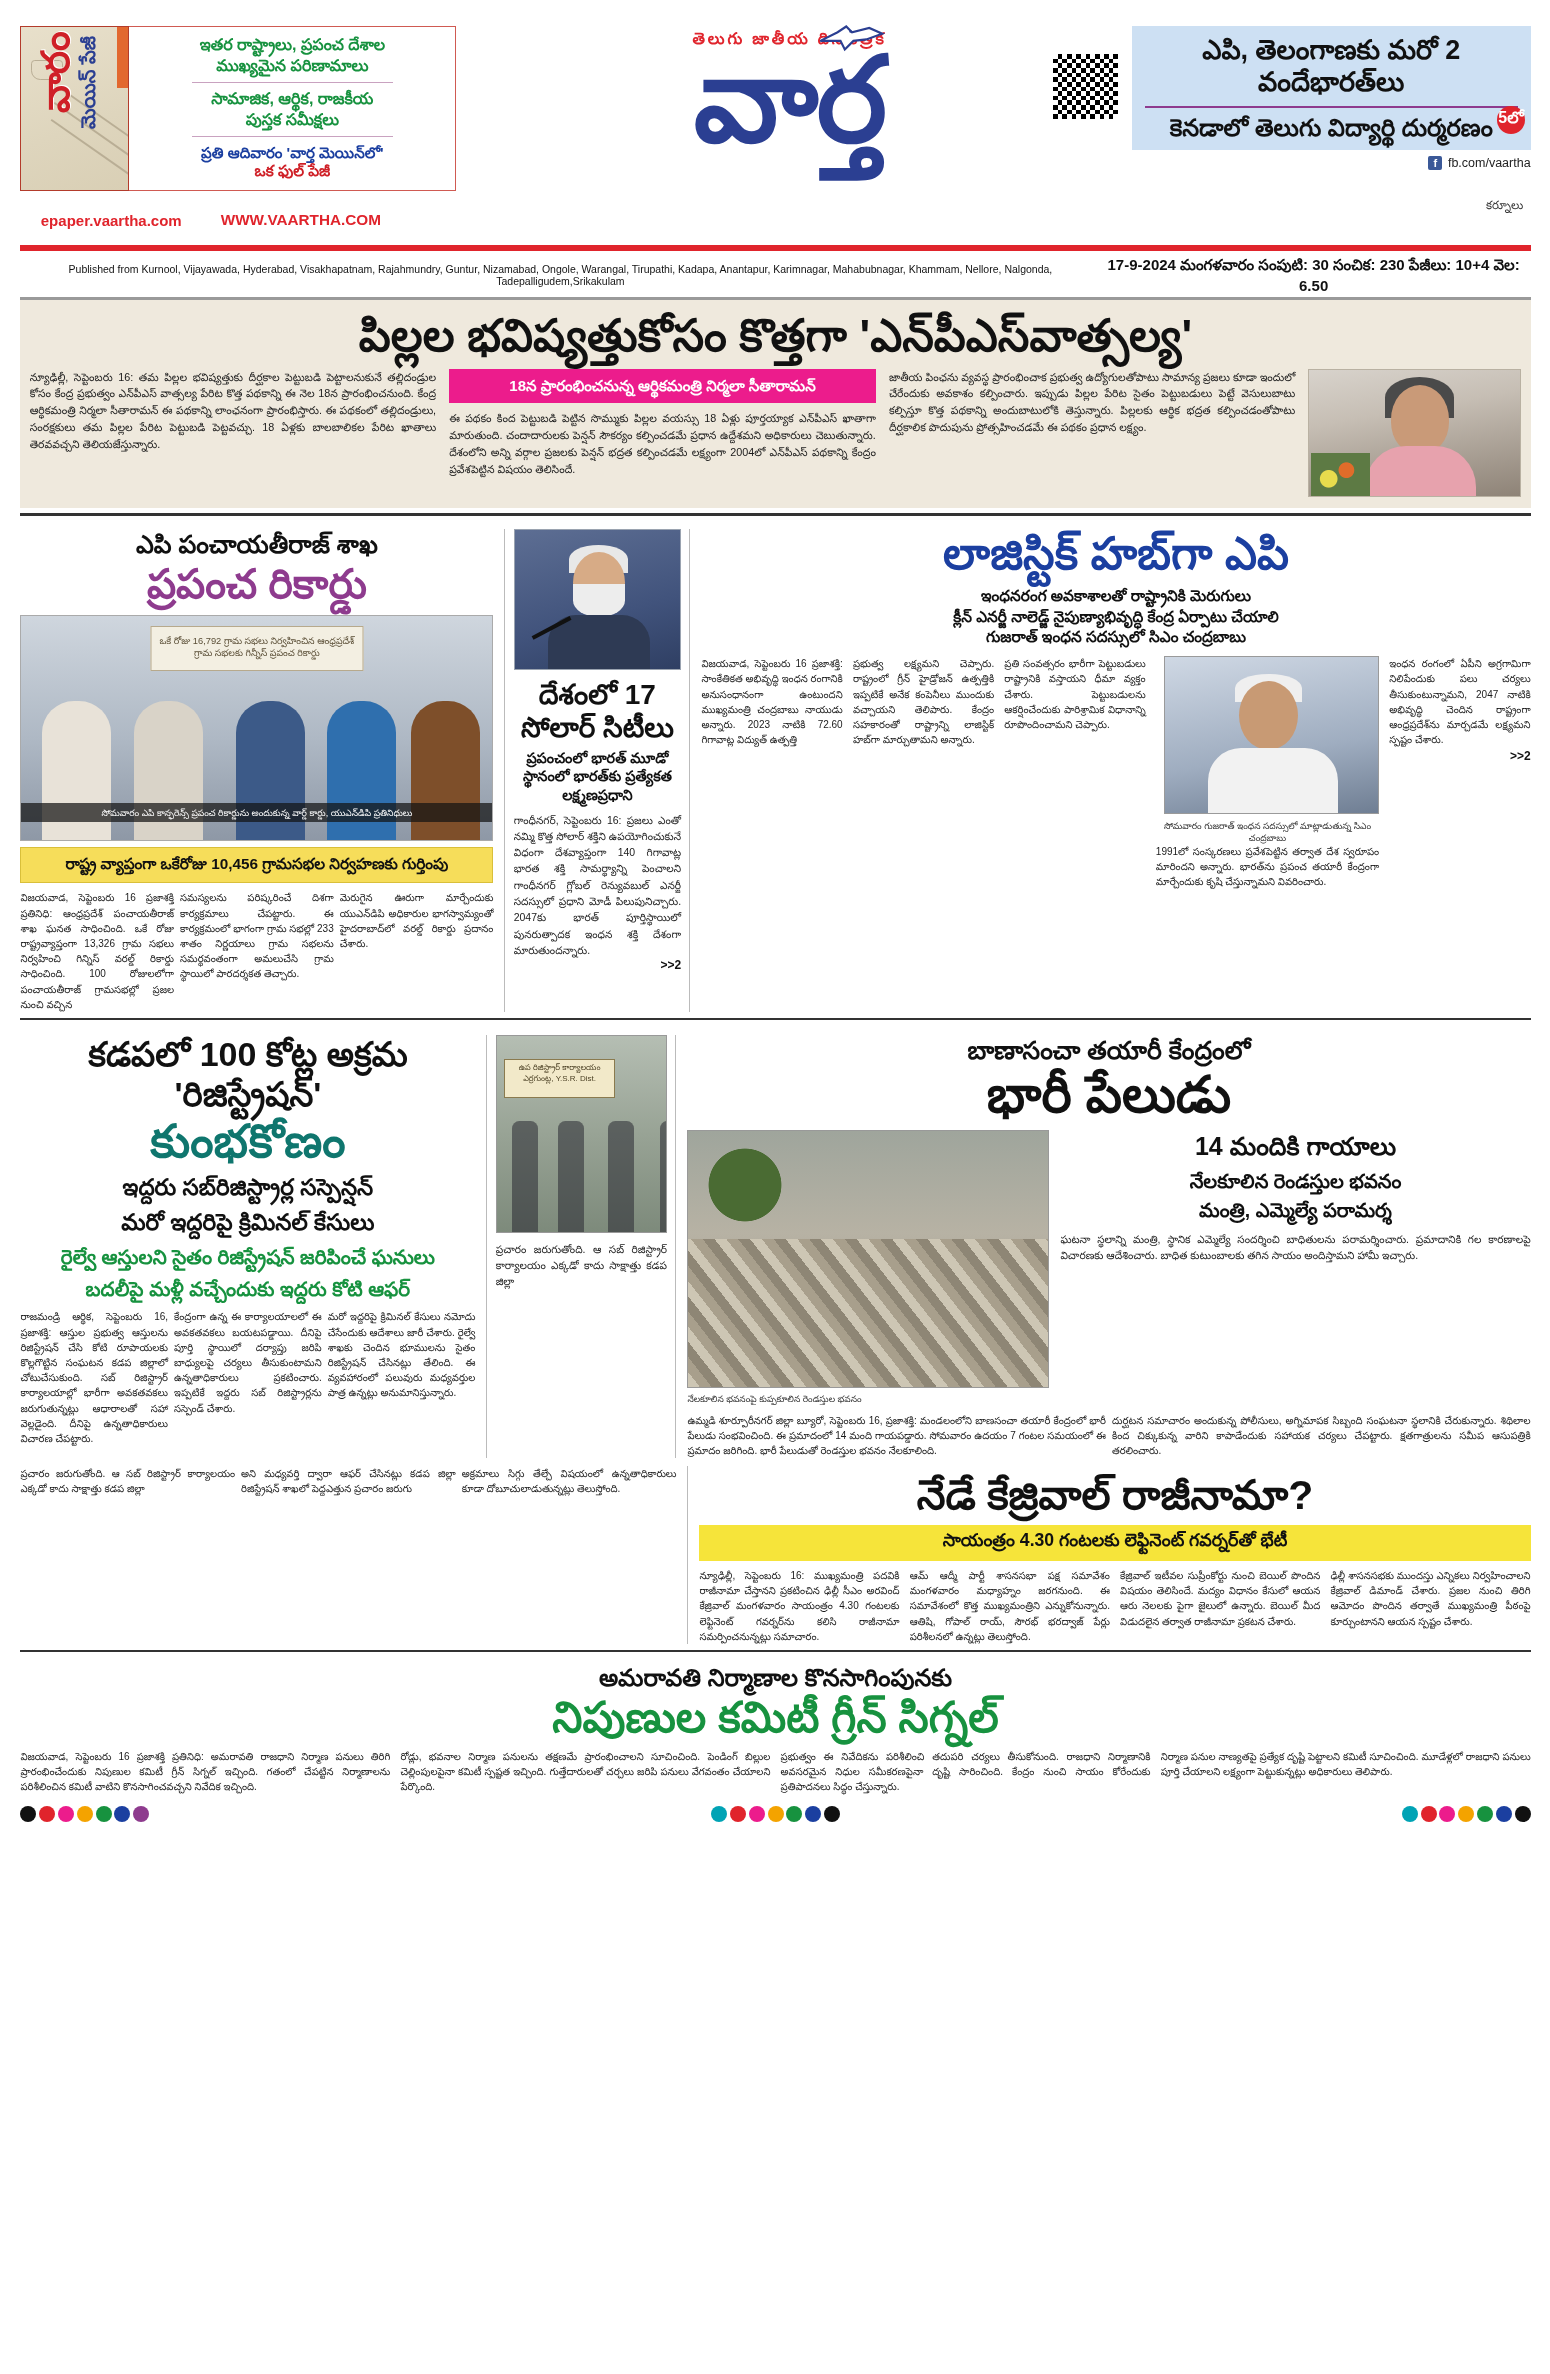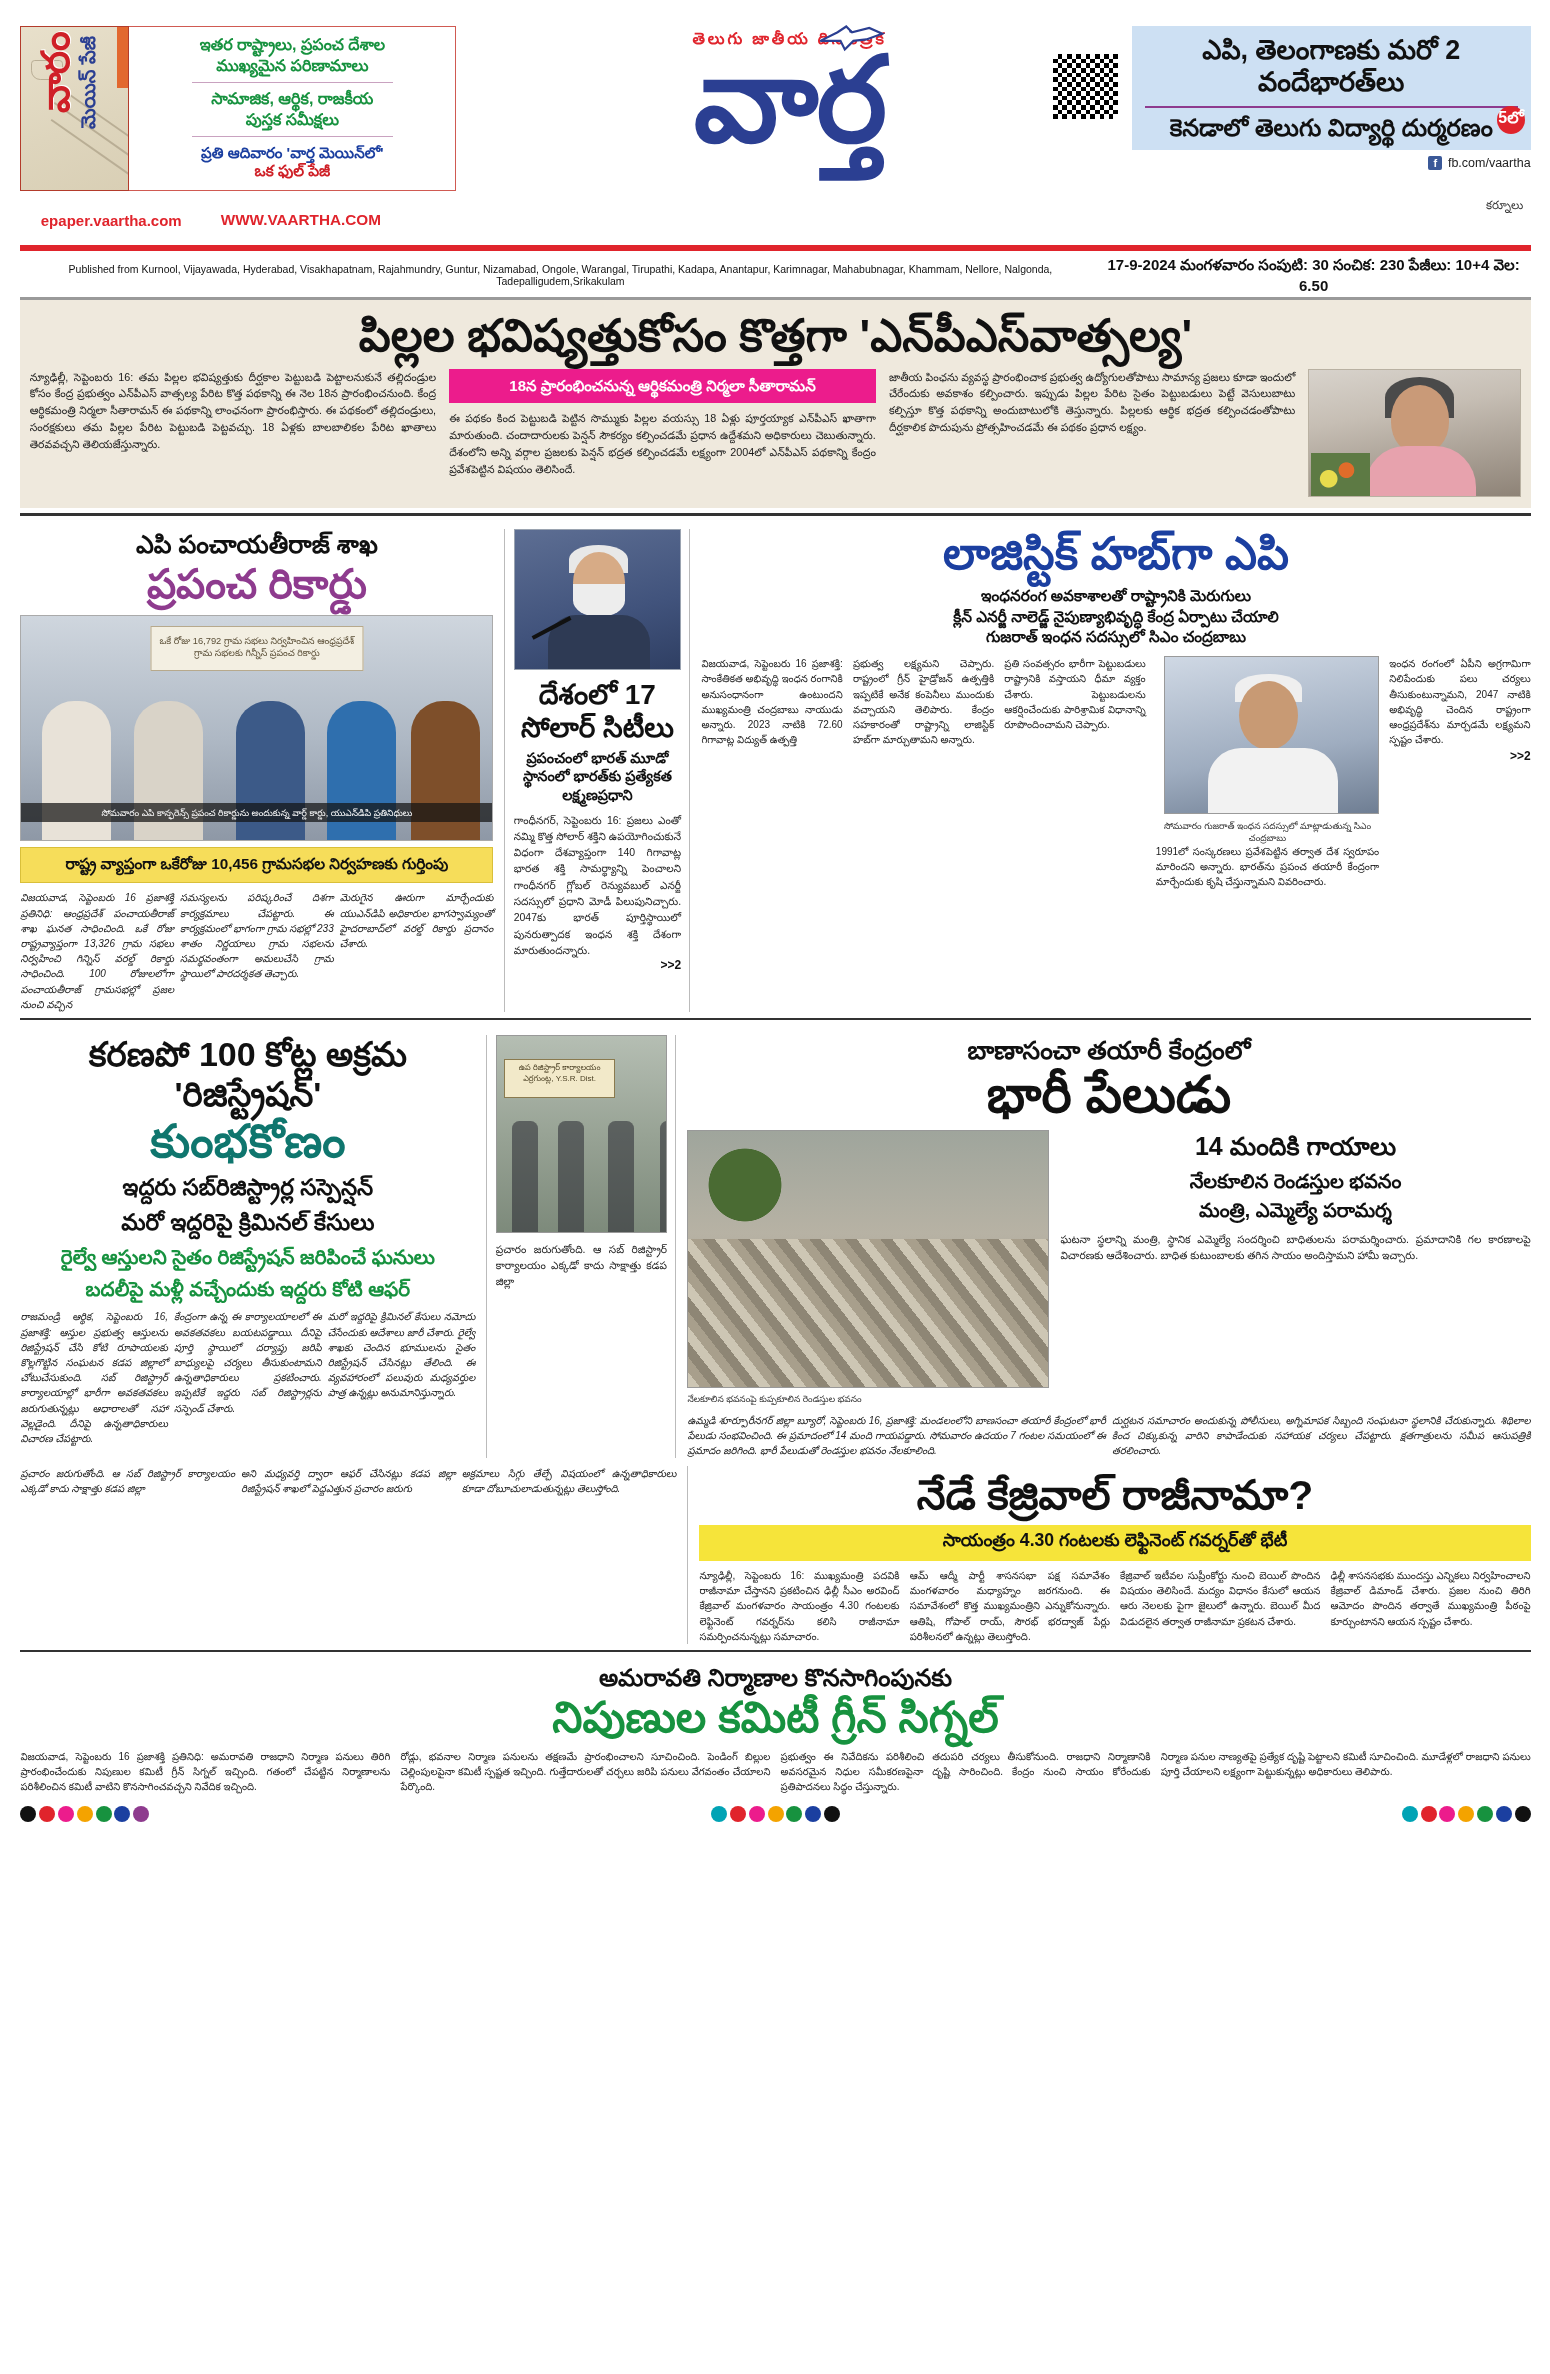--- a/index.html
+++ b/index.html
@@ -156,7 +156,7 @@
      background:linear-gradient(180deg,#b5beb3 0%,#98a395 50%,#7d8a7b 100%);}
   .rp-board { position:absolute; left:7.4px; top:23px; width:111px; height:39px; background:#f2e9c9; border:1.9px solid #8a7a4e; font-size:8px; color:#4a3f23; padding:2.8px; text-align:center;}
   .rp-pil { position:absolute; bottom:0; width:26px; height:111px; background:rgba(40,40,50,.55); border-radius:7.4px 7.4px 0 0;}
-  .b3-body { display:flex; gap:6px; margin-top:7.4px;font-style:italic; }
+  .b3-body { display:flex; gap:6px; margin-top:7.4px; }
   .b3-body .col { flex:1; font-size:10px; line-height:1.52; color:#1a1a1a; text-align:justify; }
 
   .b3r-kick { font-size:25px; font-weight:bold; color:#111; text-align:center; line-height:1.2; }

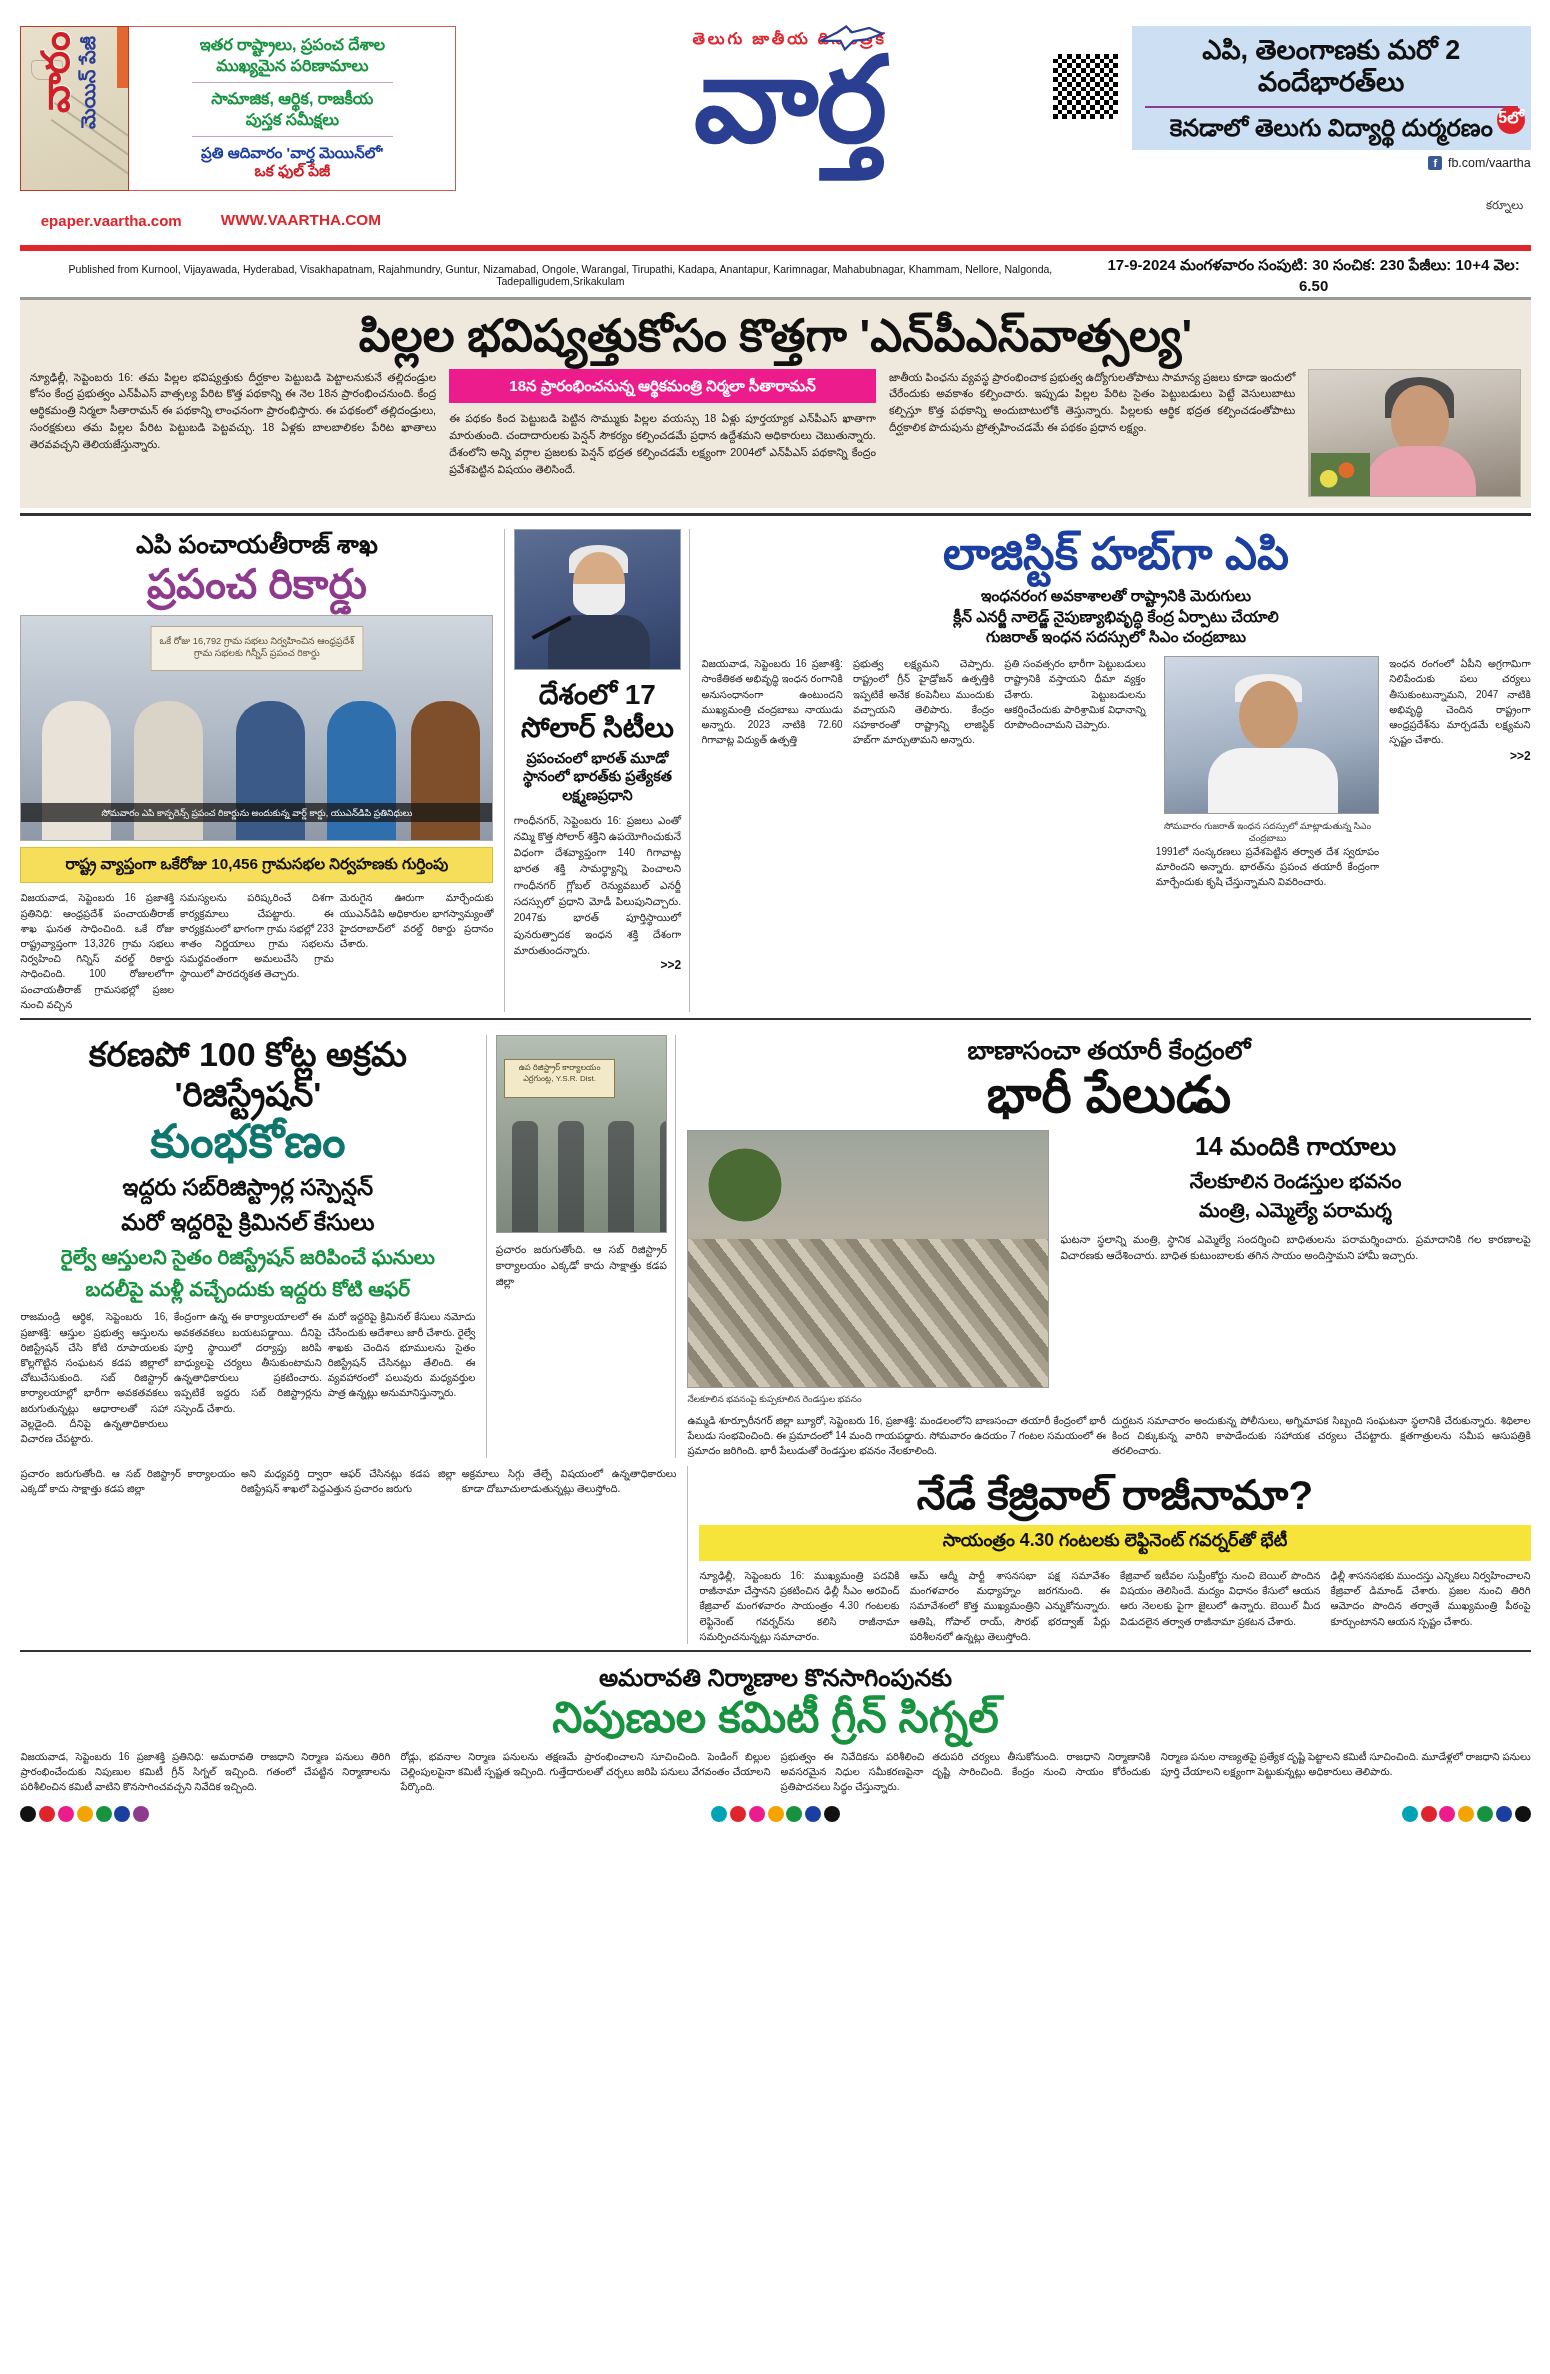--- a/index.html
+++ b/index.html
@@ -346,7 +346,7 @@
   <div class="band3">
 
     <div class="b3-left">
-      <div class="b3l-h1">కరణపో 100 కోట్ల అక్రమ 'రిజిస్ట్రేషన్'</div>
+      <div class="b3l-h1">కడపలో 100 కోట్ల అక్రమ 'రిజిస్ట్రేషన్'</div>
       <div class="b3l-h2">కుంభకోణం</div>
       <div class="b3l-h3">ఇద్దరు సబ్‌రిజిస్ట్రార్ల సస్పెన్షన్</div>
       <div class="b3l-h3">మరో ఇద్దరిపై క్రిమినల్ కేసులు</div>

